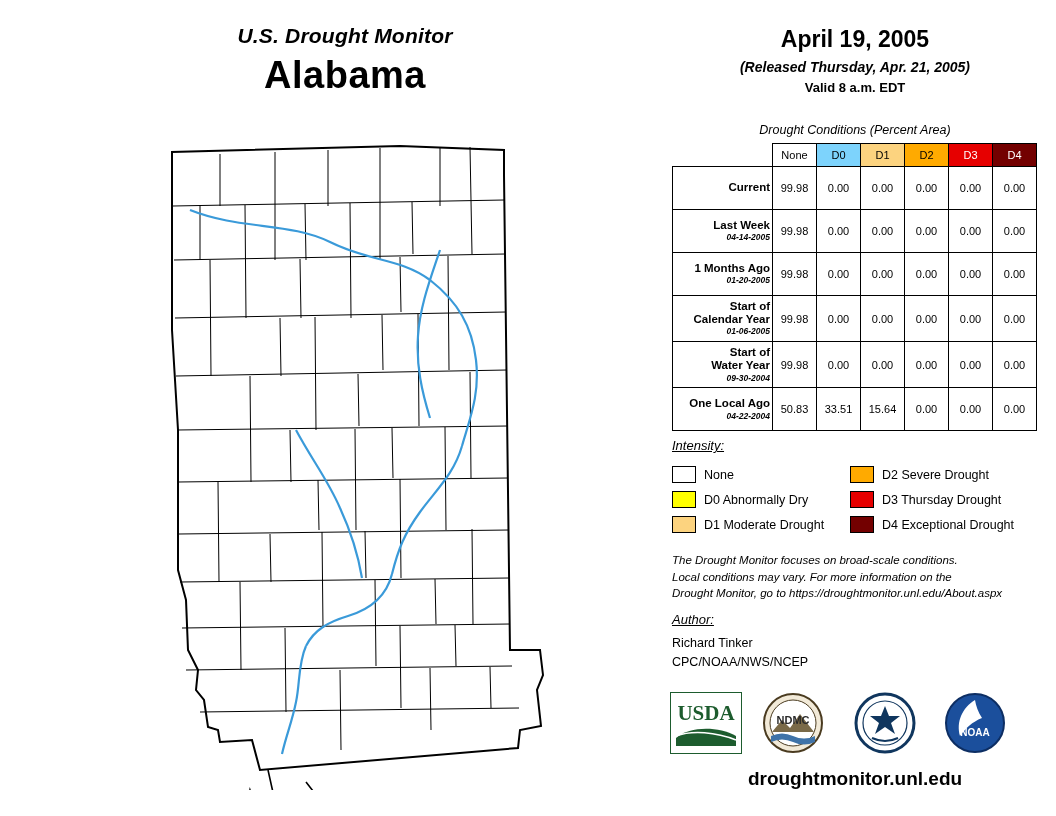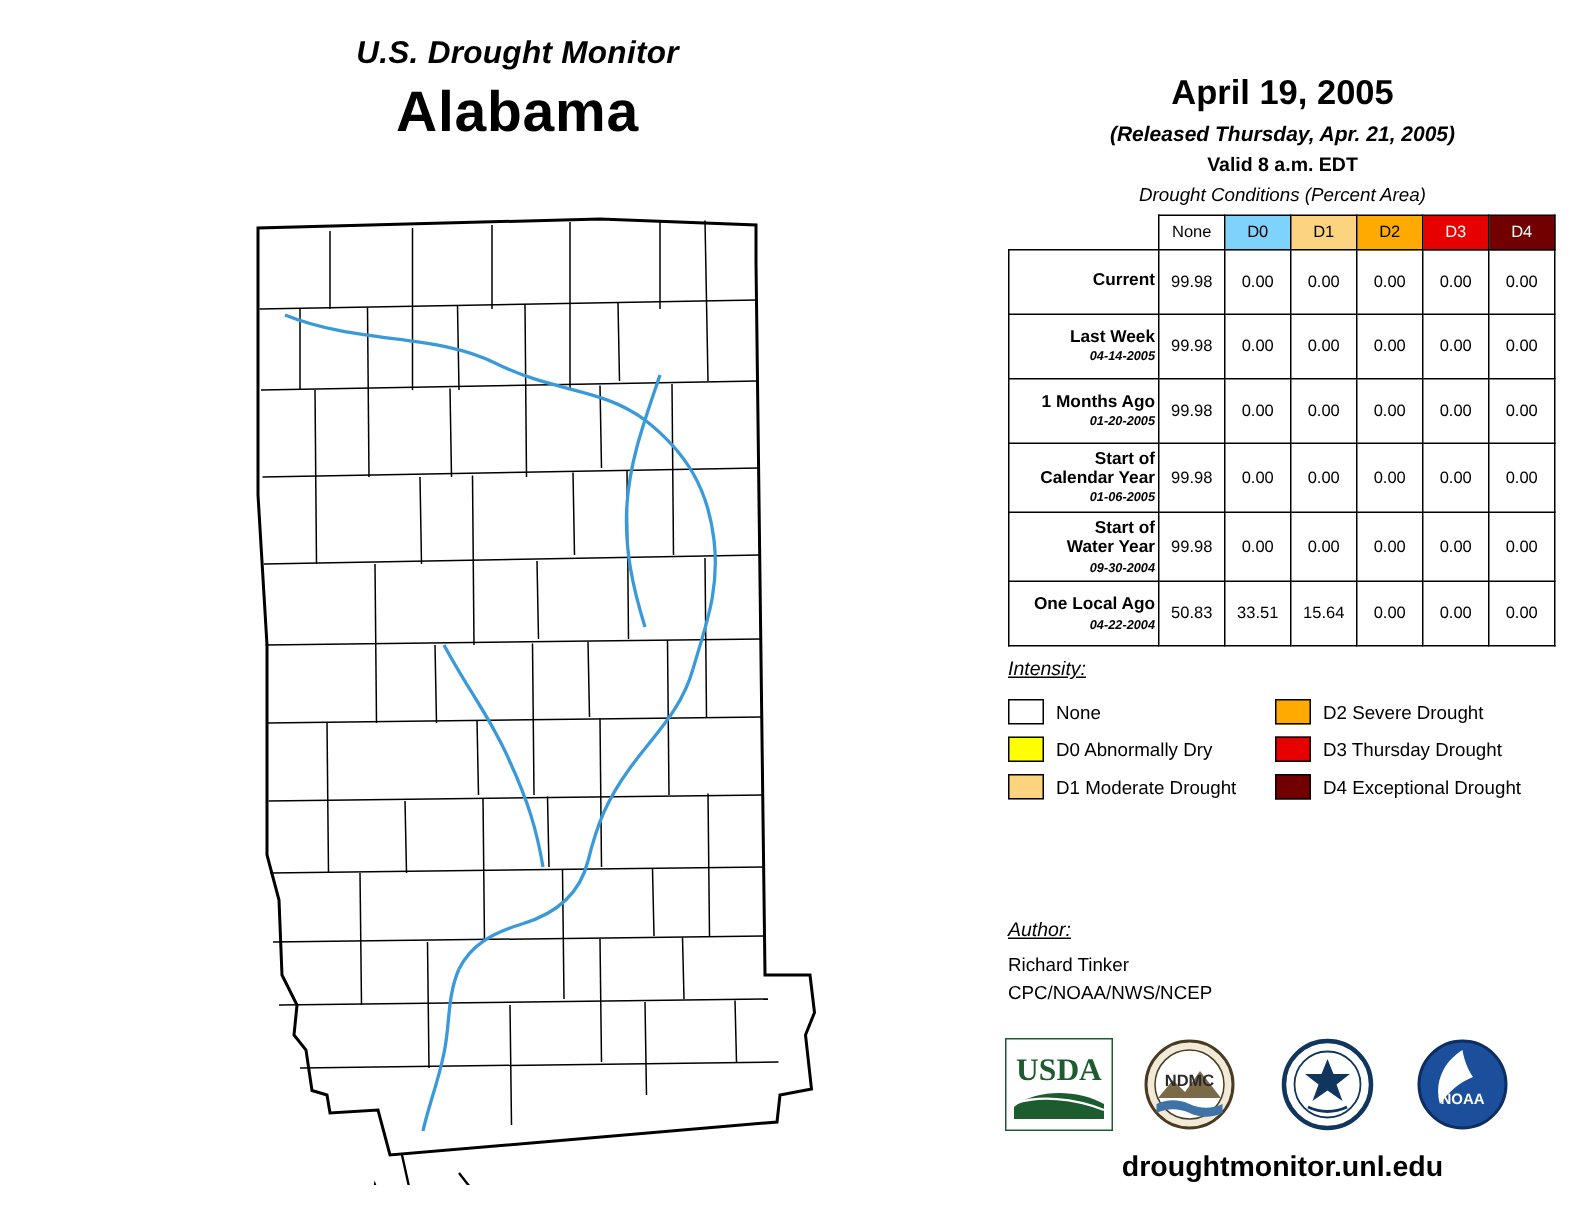--- a/index.html
+++ b/index.html
@@ -63,7 +63,6 @@
   #date-line {
     font-size: 23px;
     font-weight: bold;
-    margin-top: 22px;
   }
   #released-line {
     font-size: 14px;

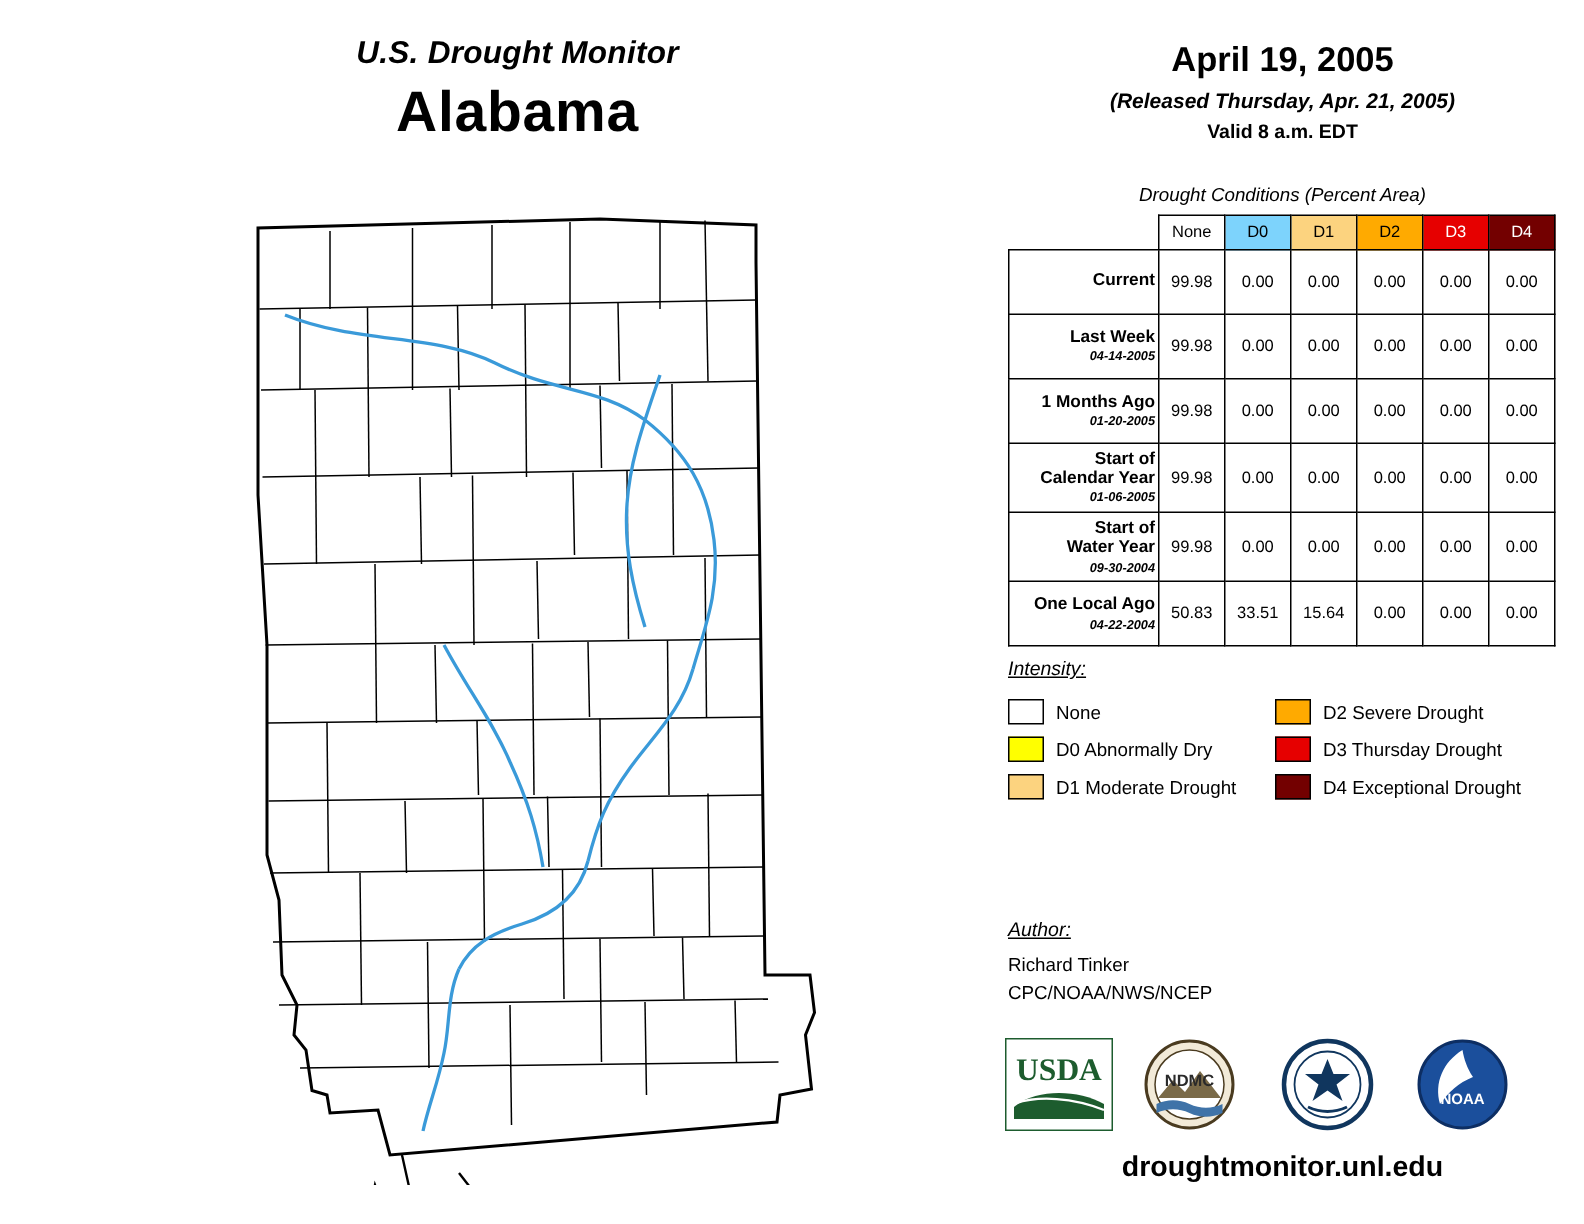--- a/index.html
+++ b/index.html
@@ -445,6 +445,11 @@
     </div>
   </div>
 
+  <div id="notes">
+    <div>The Drought Monitor focuses on broad-scale conditions.</div>
+    <div>Local conditions may vary. For more information on the</div>
+    <div>Drought Monitor, go to https://droughtmonitor.unl.edu/About.aspx</div>
+  </div>
 
   <div id="author-label">Author:</div>
   <div id="author-block">

